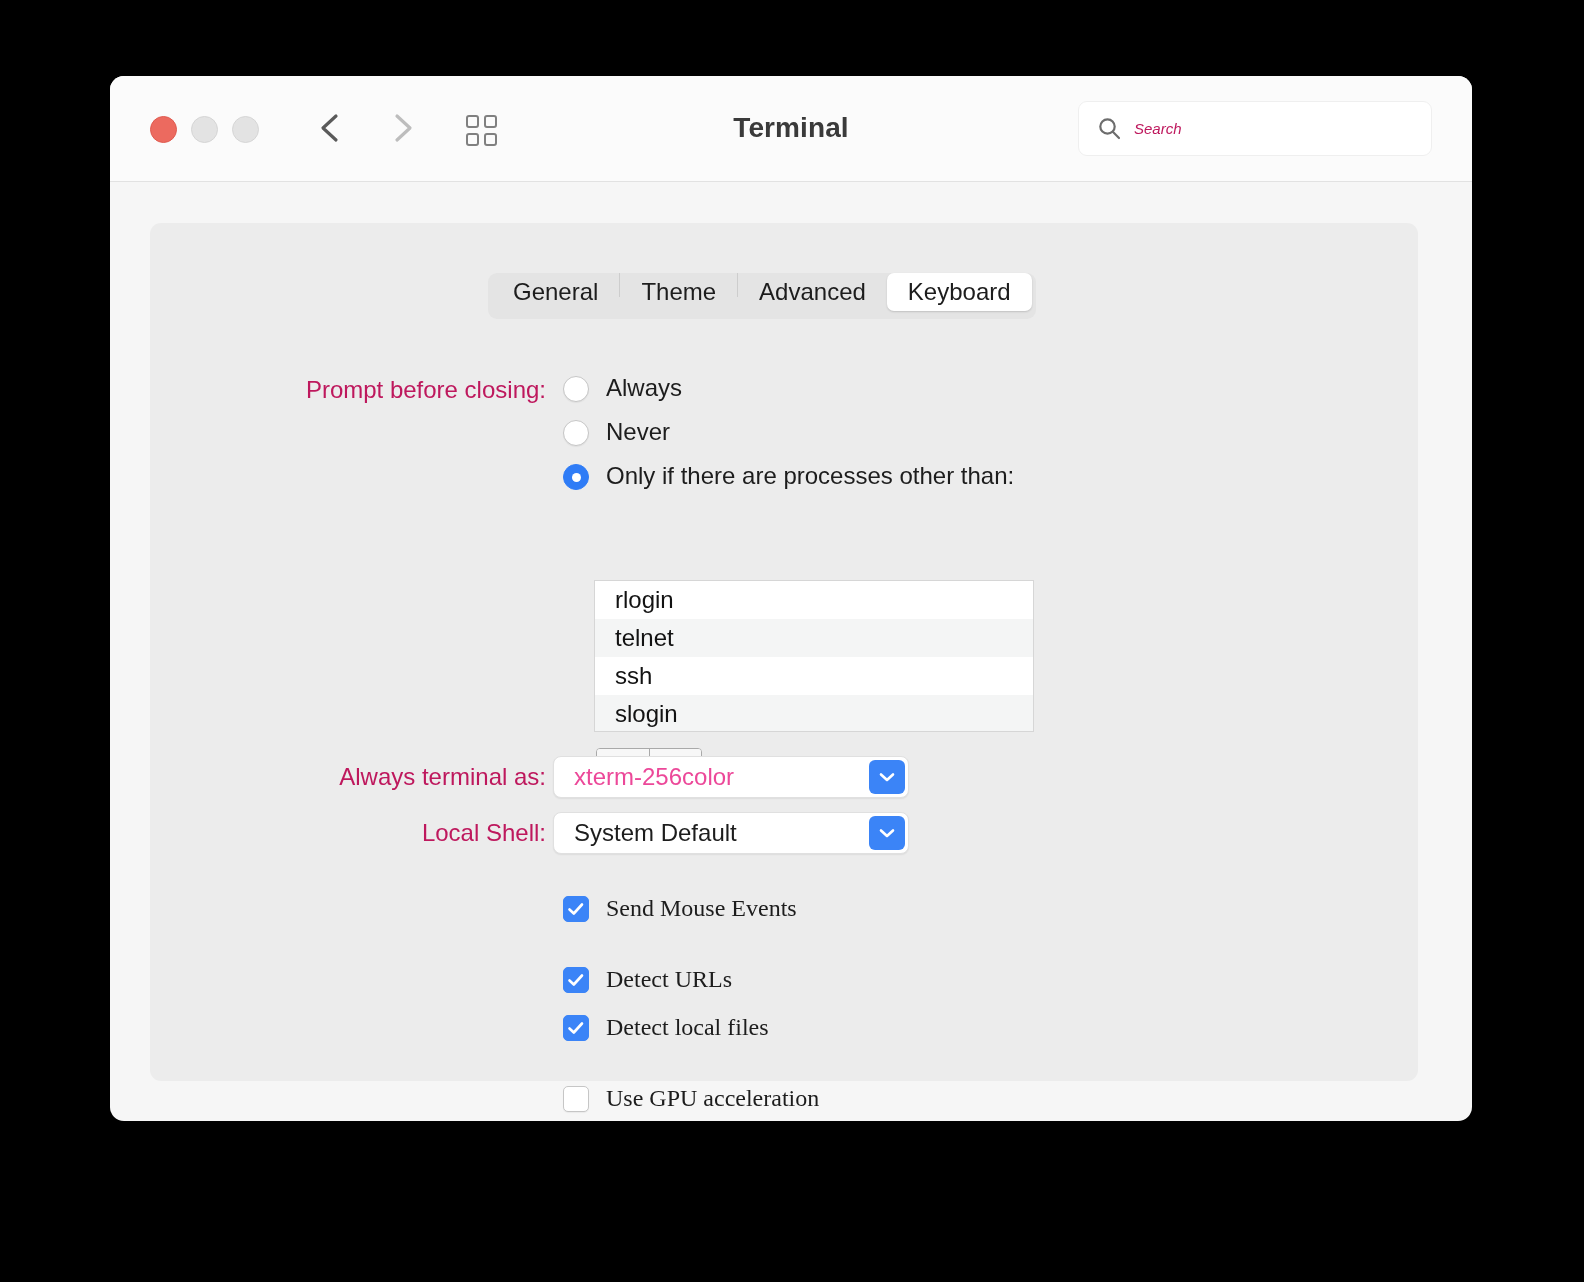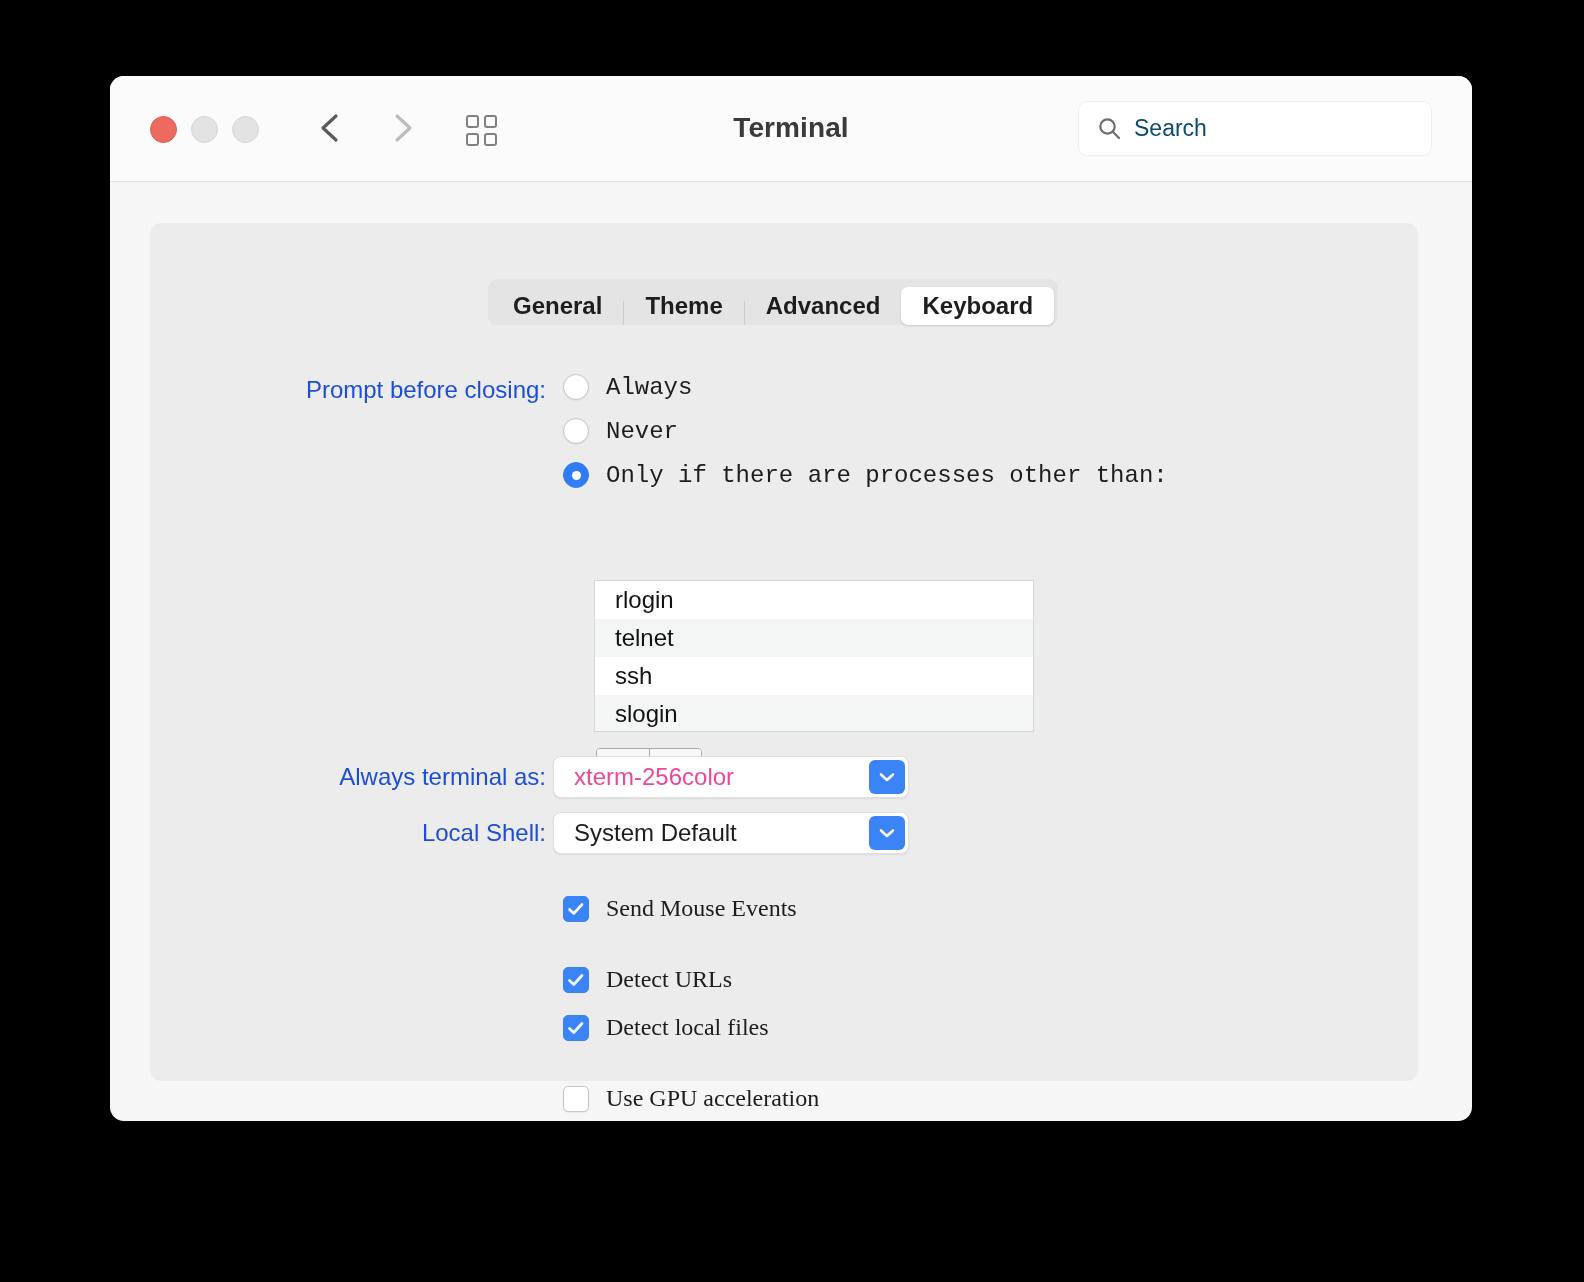--- a/index.html
+++ b/index.html
@@ -106,8 +106,9 @@
     align-items: center;
   }
   #search-placeholder {
-    font-size: 23px;
-    color: #0c4a6e;
+    font-size: 15px;
+    color: #be185d;
+    font-style: italic;
   }
 
   

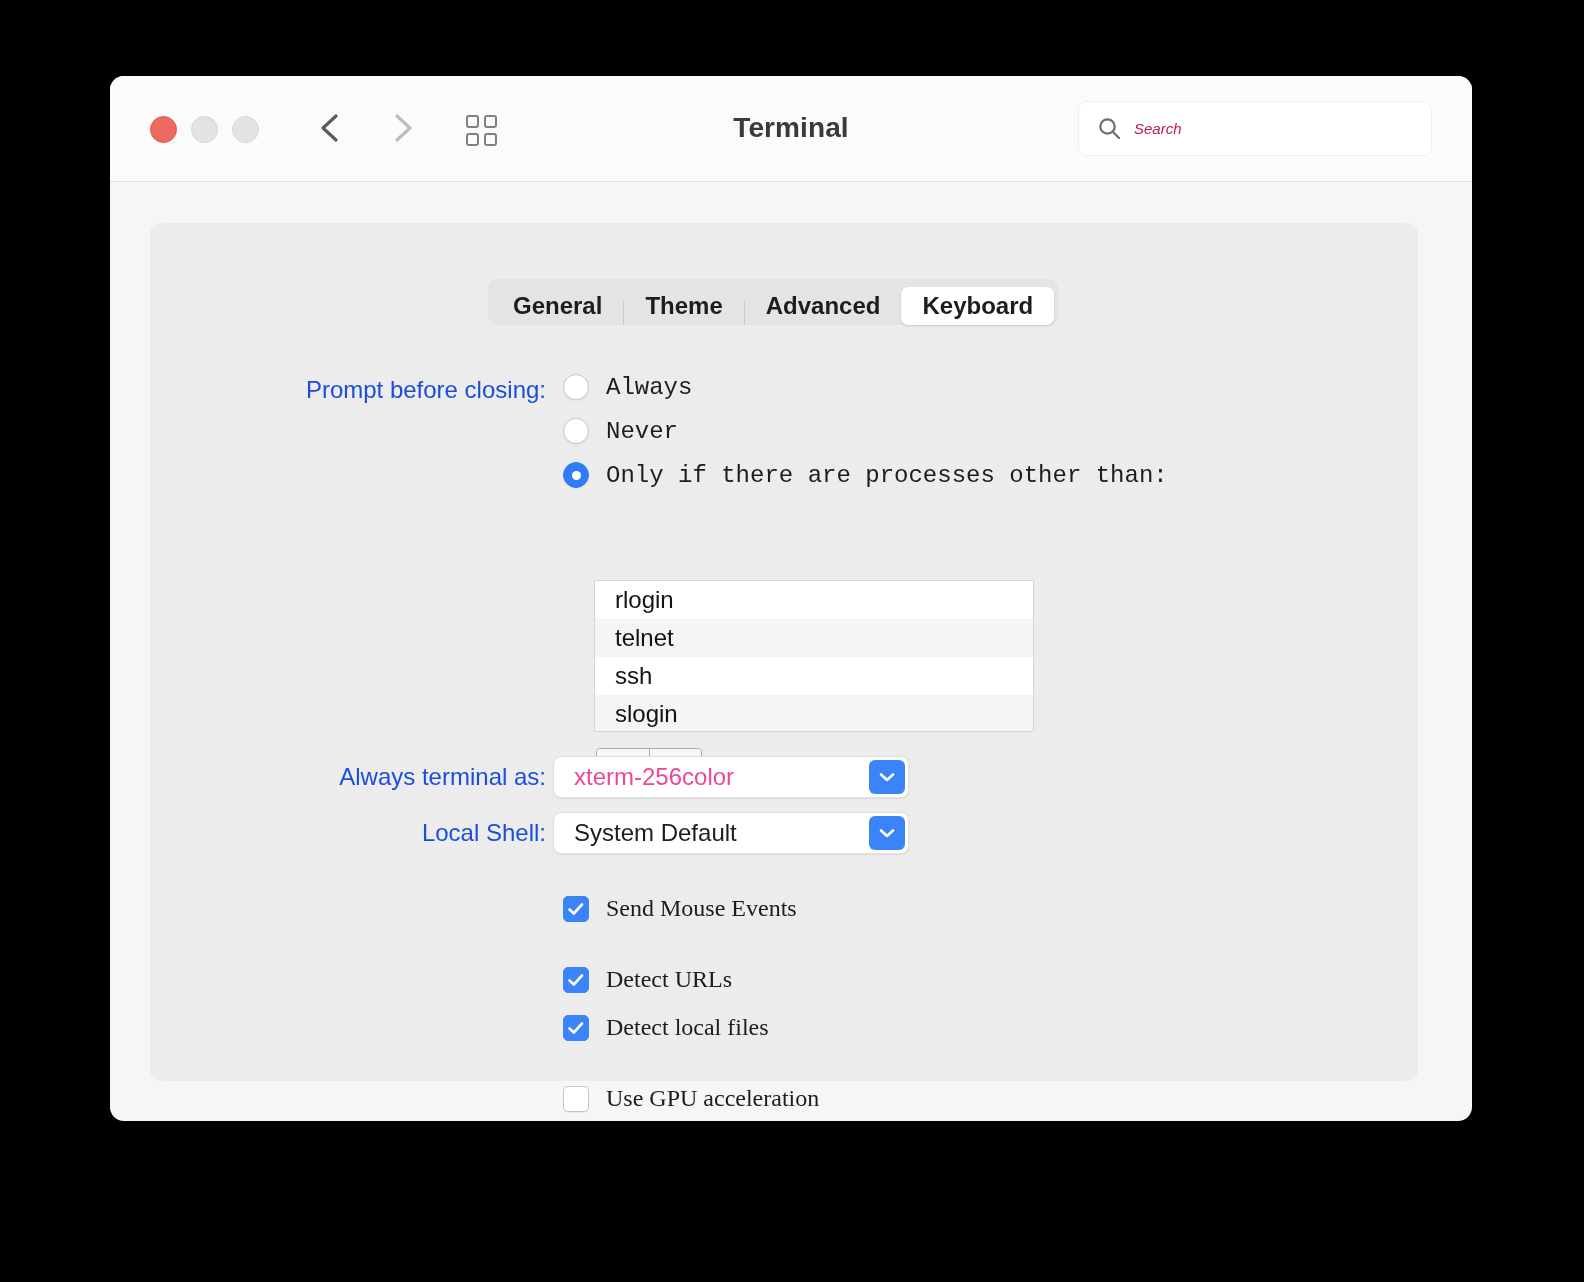--- a/index.html
+++ b/index.html
@@ -126,15 +126,14 @@
   #tabbar {
     position: absolute;
     left: 338px;
-    top: 56px;
+    top: 50px;
     height: 46px;
     background: #e4e4e4;
     border-radius: 9px;
     display: flex;
-    align-items: flex-end;
+    align-items: flex-start;
     padding: 0 4px;
     box-sizing: border-box;
-    font-weight: bold;
   }
   .tab {
     position: relative;

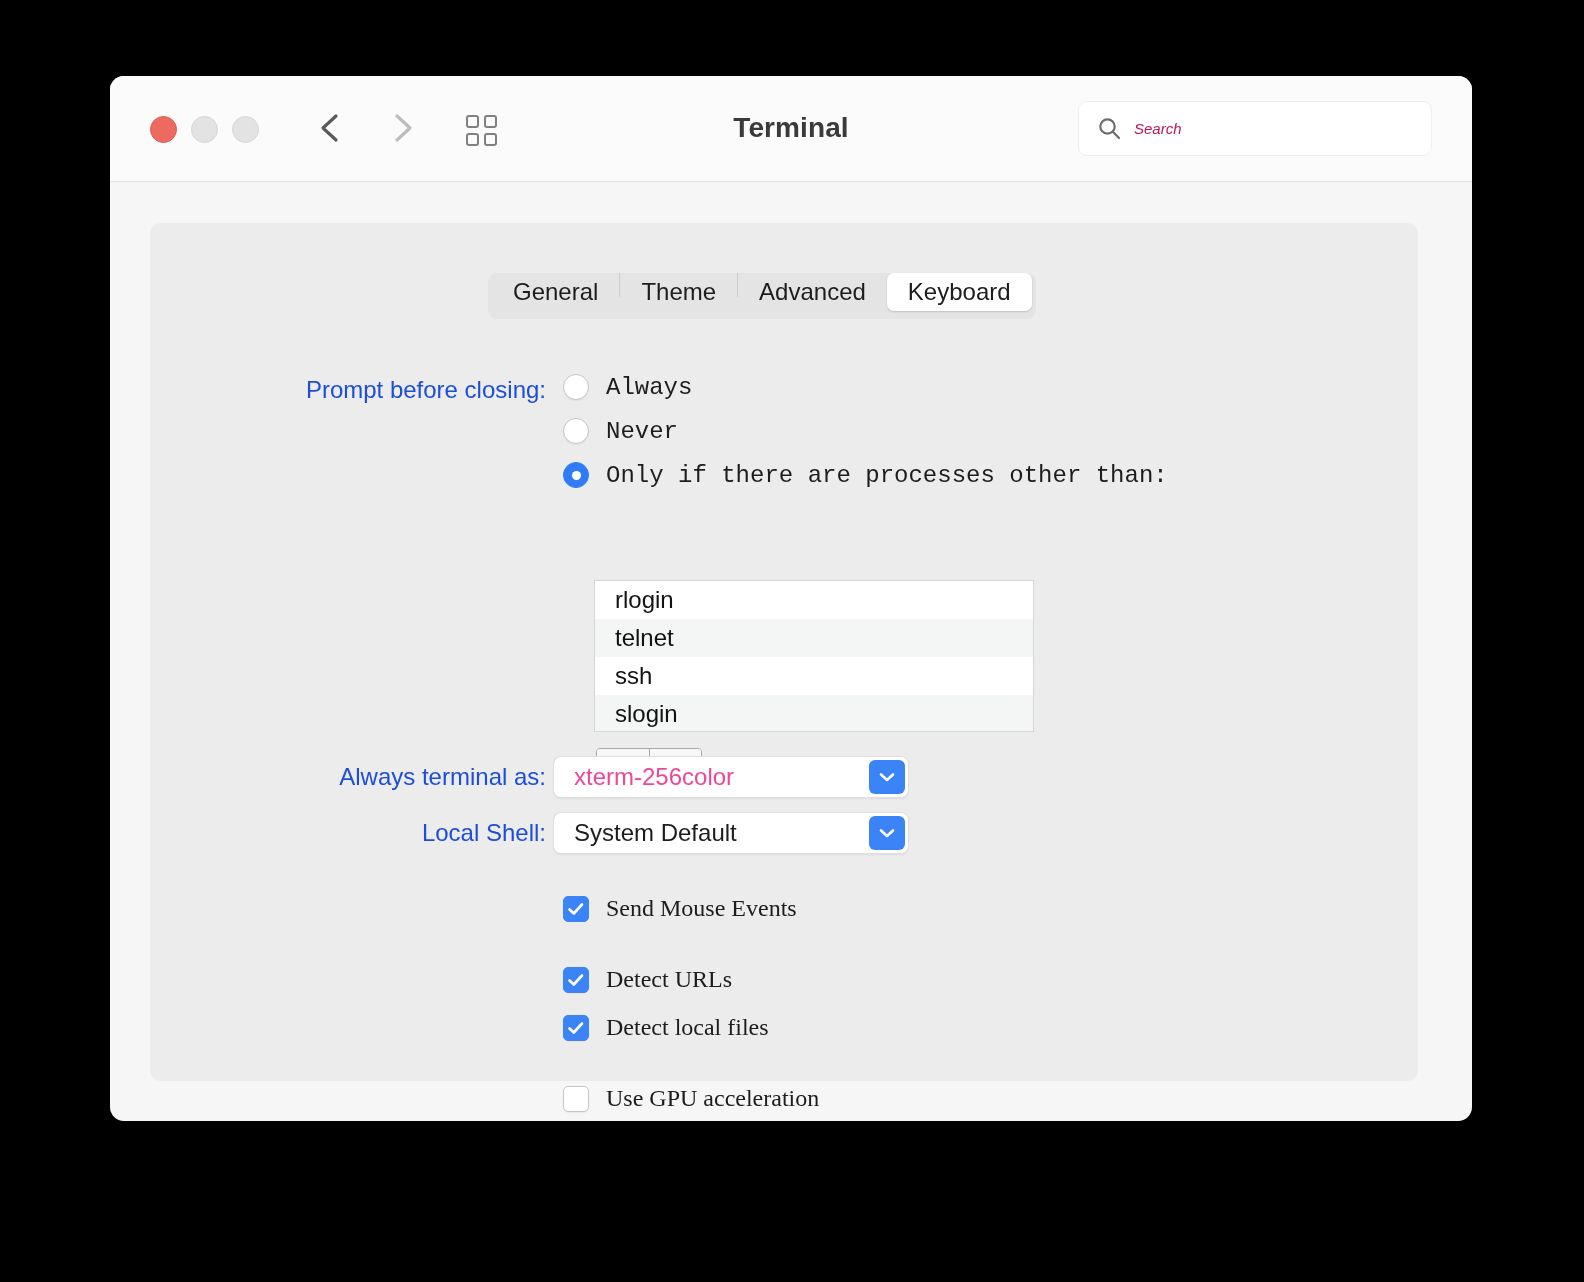--- a/index.html
+++ b/index.html
@@ -163,7 +163,7 @@
     position: absolute;
     text-align: right;
     font-size: 24px;
-    color: #1d4ed8;
+    color: #be185d;
     white-space: nowrap;
   }
 

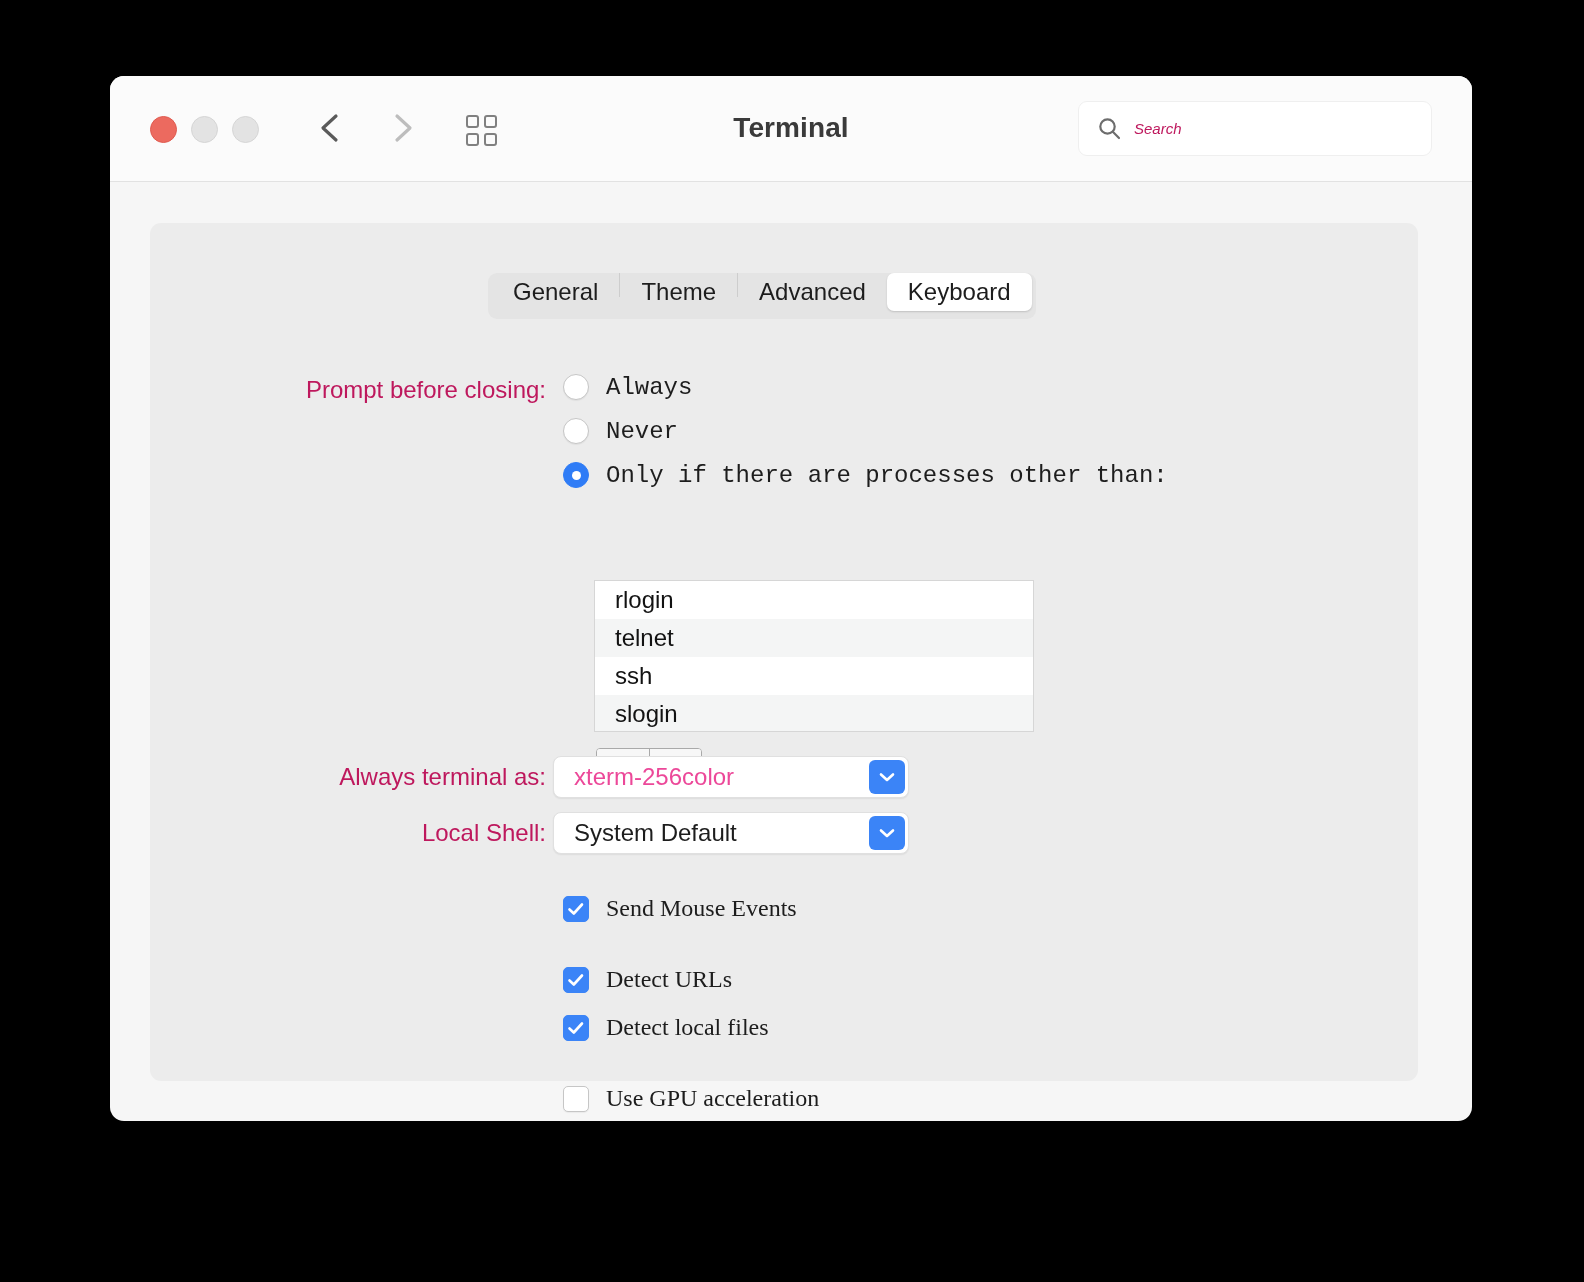--- a/index.html
+++ b/index.html
@@ -170,8 +170,7 @@
   .radio-row {
     position: absolute;
     display: flex;
-    align-items: flex-start;
-    font-family: Liberation Mono, monospace;
+    align-items: flex-end;
   }
   .radio {
     width: 26px;

